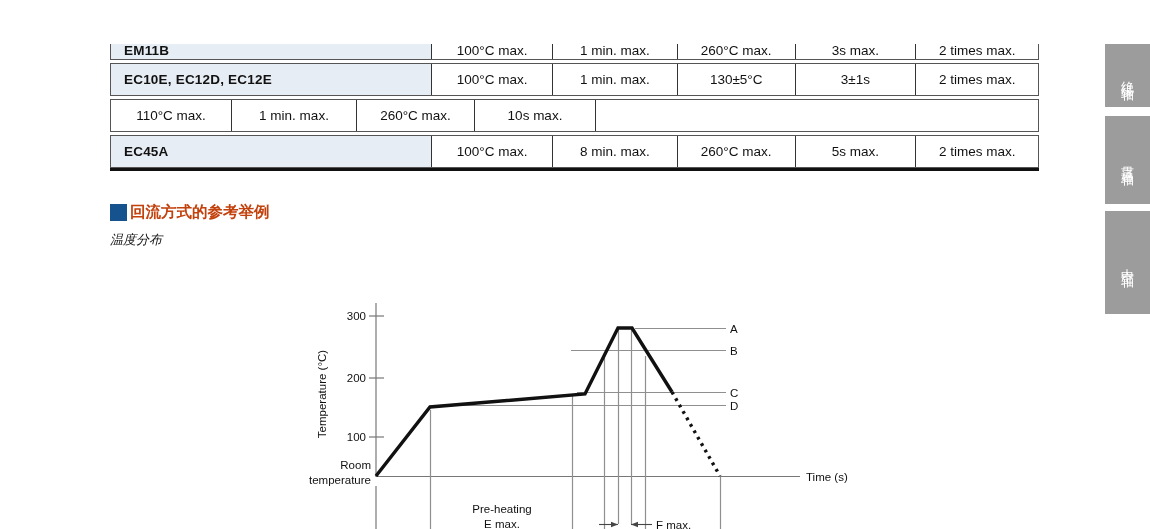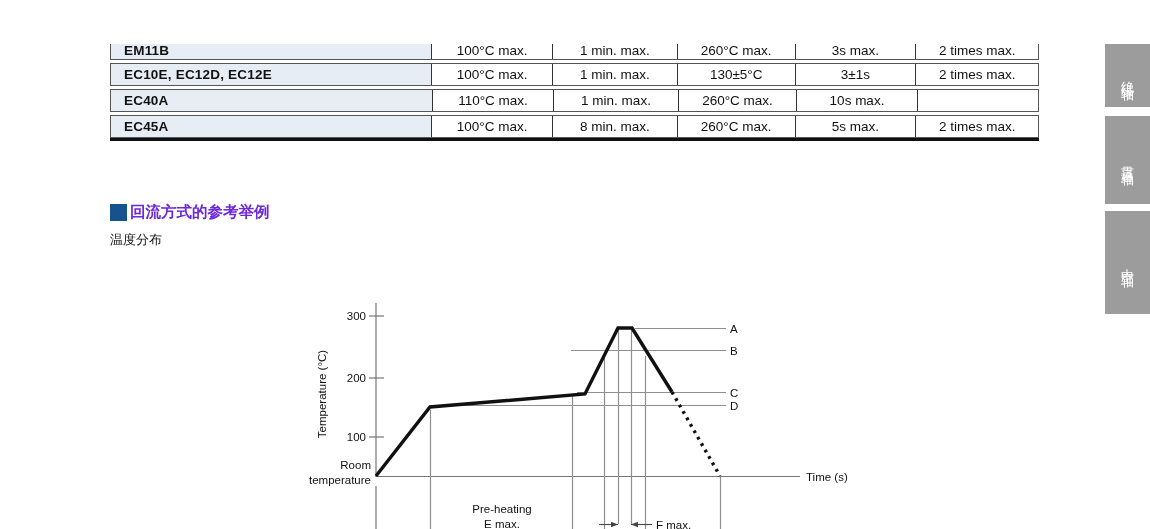--- a/index.html
+++ b/index.html
@@ -10,7 +10,7 @@
   
   .spec-table{position:absolute;left:110px;top:-16px;width:929px;}
   .spec-row{
-    display:flex;box-sizing:border-box;height:23px;margin-bottom:3px;
+    display:flex;box-sizing:border-box;height:33px;margin-bottom:3px;
     border:1px solid #555;background:#fff;
   }
   .spec-row.clipped{height:32px;}

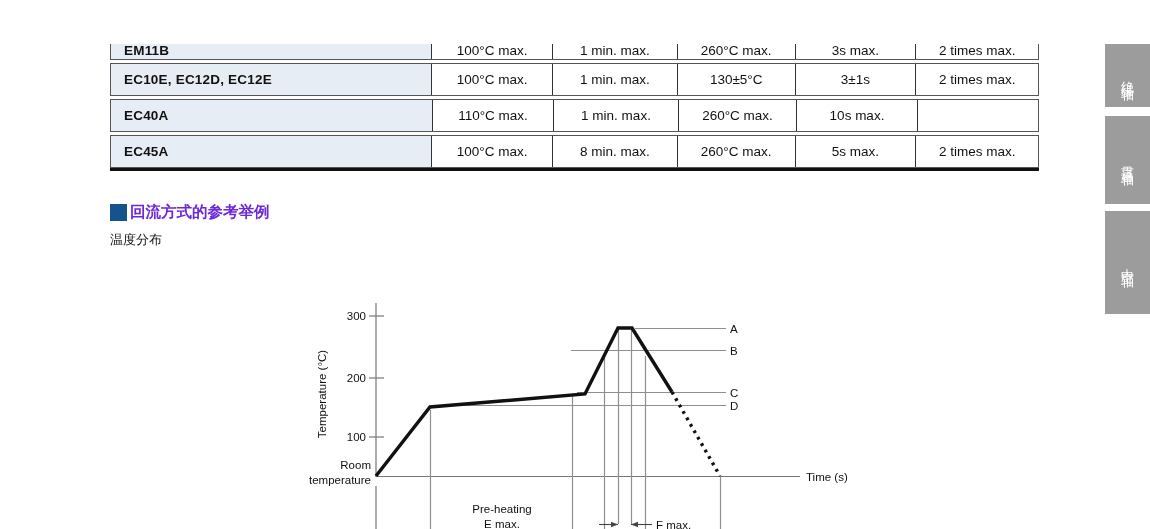--- a/index.html
+++ b/index.html
@@ -75,7 +75,6 @@
       <div class="cell c6">2 times max.</div>
     </div>
     <div class="spec-row">
-      <div class="cell model">EC40A</div>
       <div class="cell c2">110°C max.</div>
       <div class="cell c3">1 min. max.</div>
       <div class="cell c4">260°C max.</div>

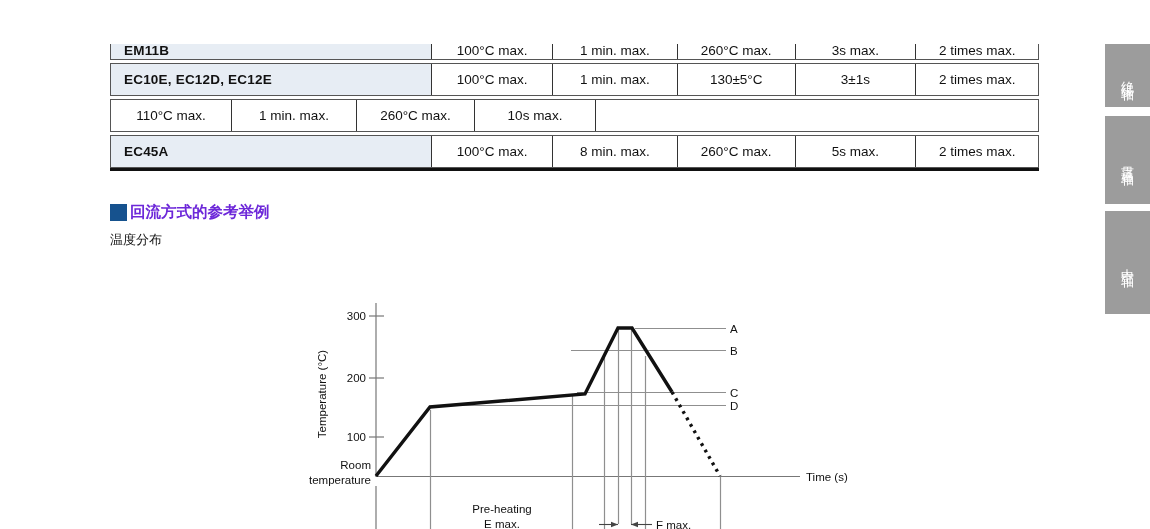--- a/index.html
+++ b/index.html
@@ -33,7 +33,7 @@
   
   .section-header{position:absolute;left:110px;top:158px;display:flex;align-items:center;}
   .accent-square{width:17px;height:17px;display:inline-block;margin-right:3px;}
-  .section-title{font-size:15.5px;font-weight:bold;color:#6d28d9;}
+  .section-title{font-size:15.5px;font-weight:bold;color:#c2410c;}
   .section-subtitle{position:absolute;left:110px;top:187px;font-size:13px;color:#111;}
   
   .chart-svg{position:absolute;left:0;top:0;pointer-events:none;}

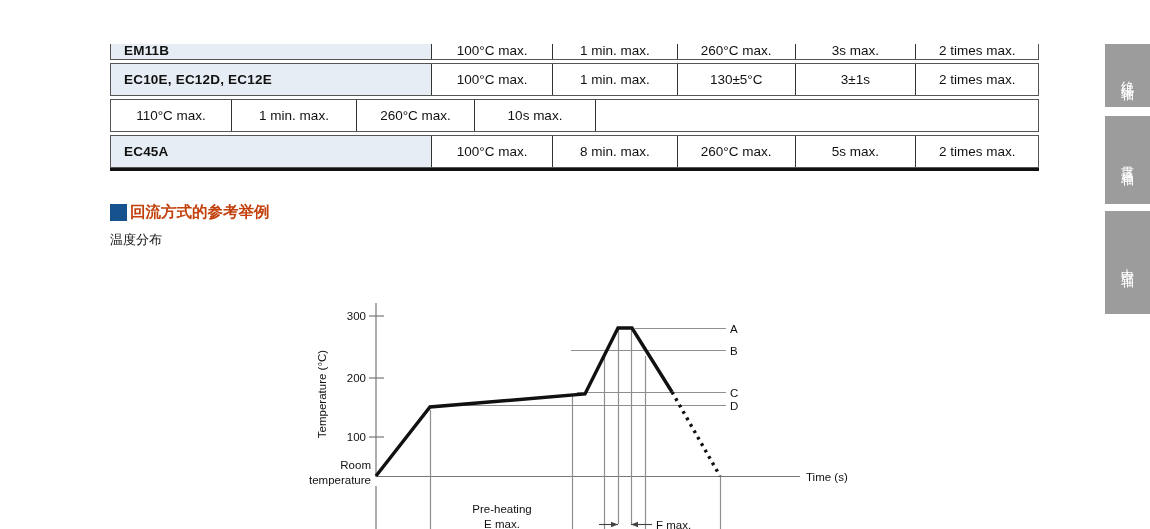--- a/index.html
+++ b/index.html
@@ -34,7 +34,7 @@
   .section-header{position:absolute;left:110px;top:158px;display:flex;align-items:center;}
   .accent-square{width:17px;height:17px;display:inline-block;margin-right:3px;}
   .section-title{font-size:15.5px;font-weight:bold;color:#c2410c;}
-  .section-subtitle{position:absolute;left:110px;top:187px;font-size:13px;color:#111;}
+  .section-subtitle{position:absolute;left:110px;top:187px;font-size:13px;color:#111;font-style:italic;}
   
   .chart-svg{position:absolute;left:0;top:0;pointer-events:none;}
   .chart-svg text{font-family:"Liberation Sans","DejaVu Sans",sans-serif;fill:#111;font-size:11.5px;}

